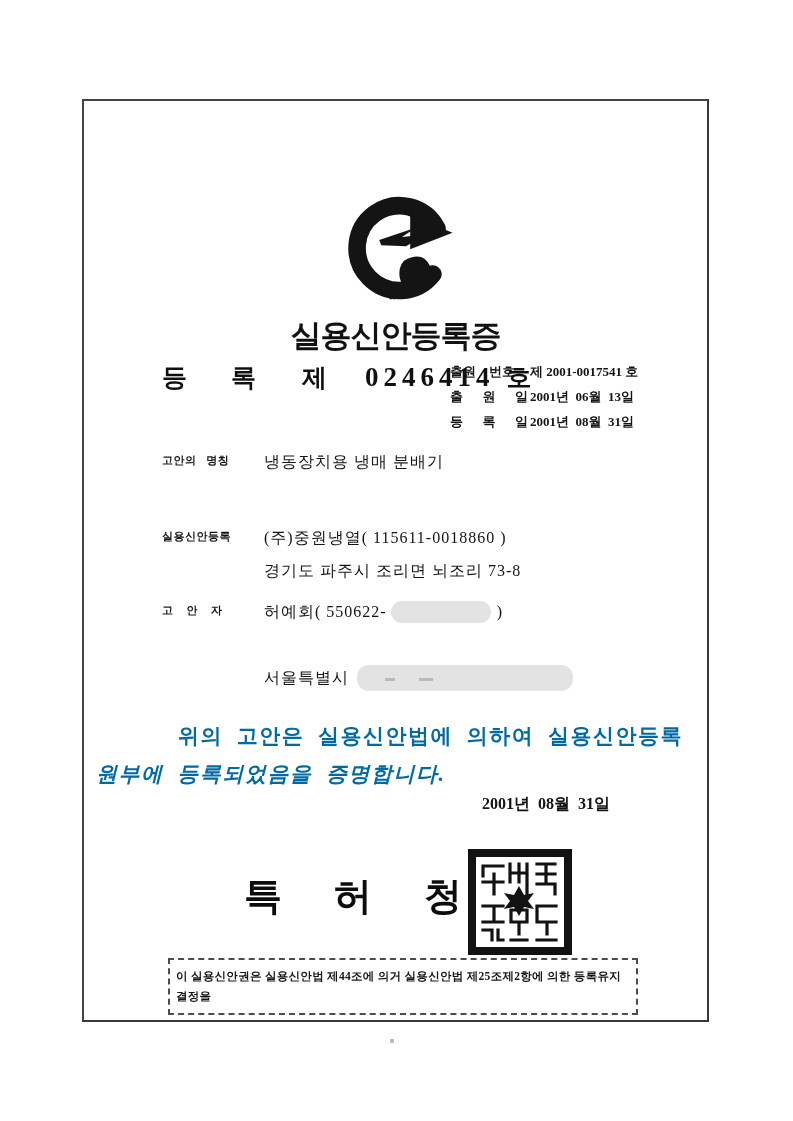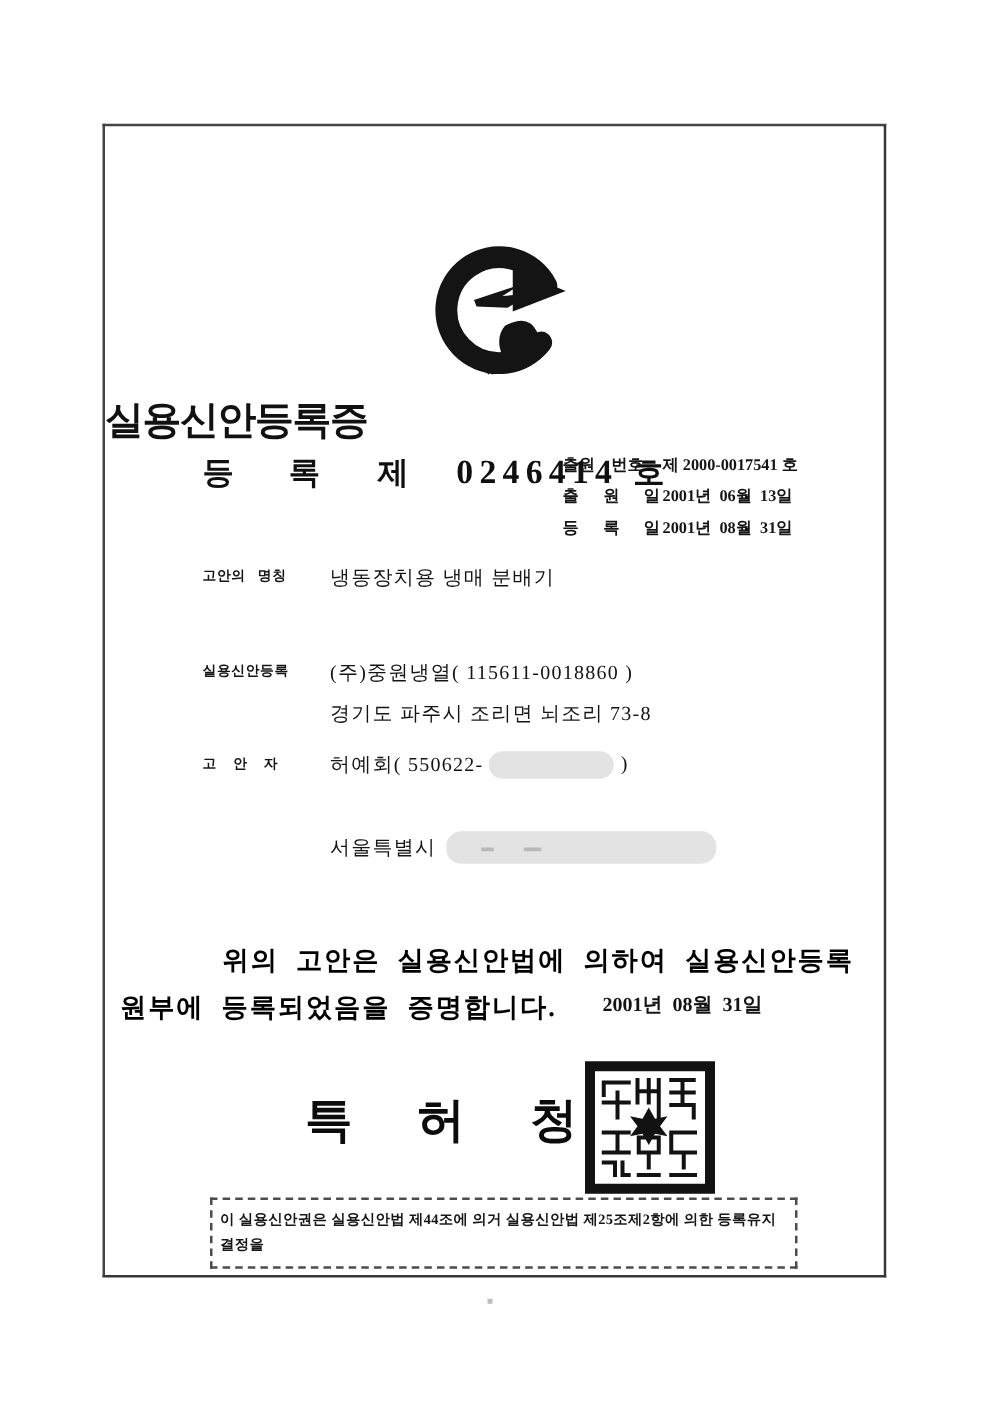--- a/index.html
+++ b/index.html
@@ -29,7 +29,7 @@
     position: absolute;
     left: 0; top: 214px;
     width: 100%;
-    text-align: left;
+    text-align: center;
     font-size: 31px;
     font-weight: bold;
     letter-spacing: -1px;

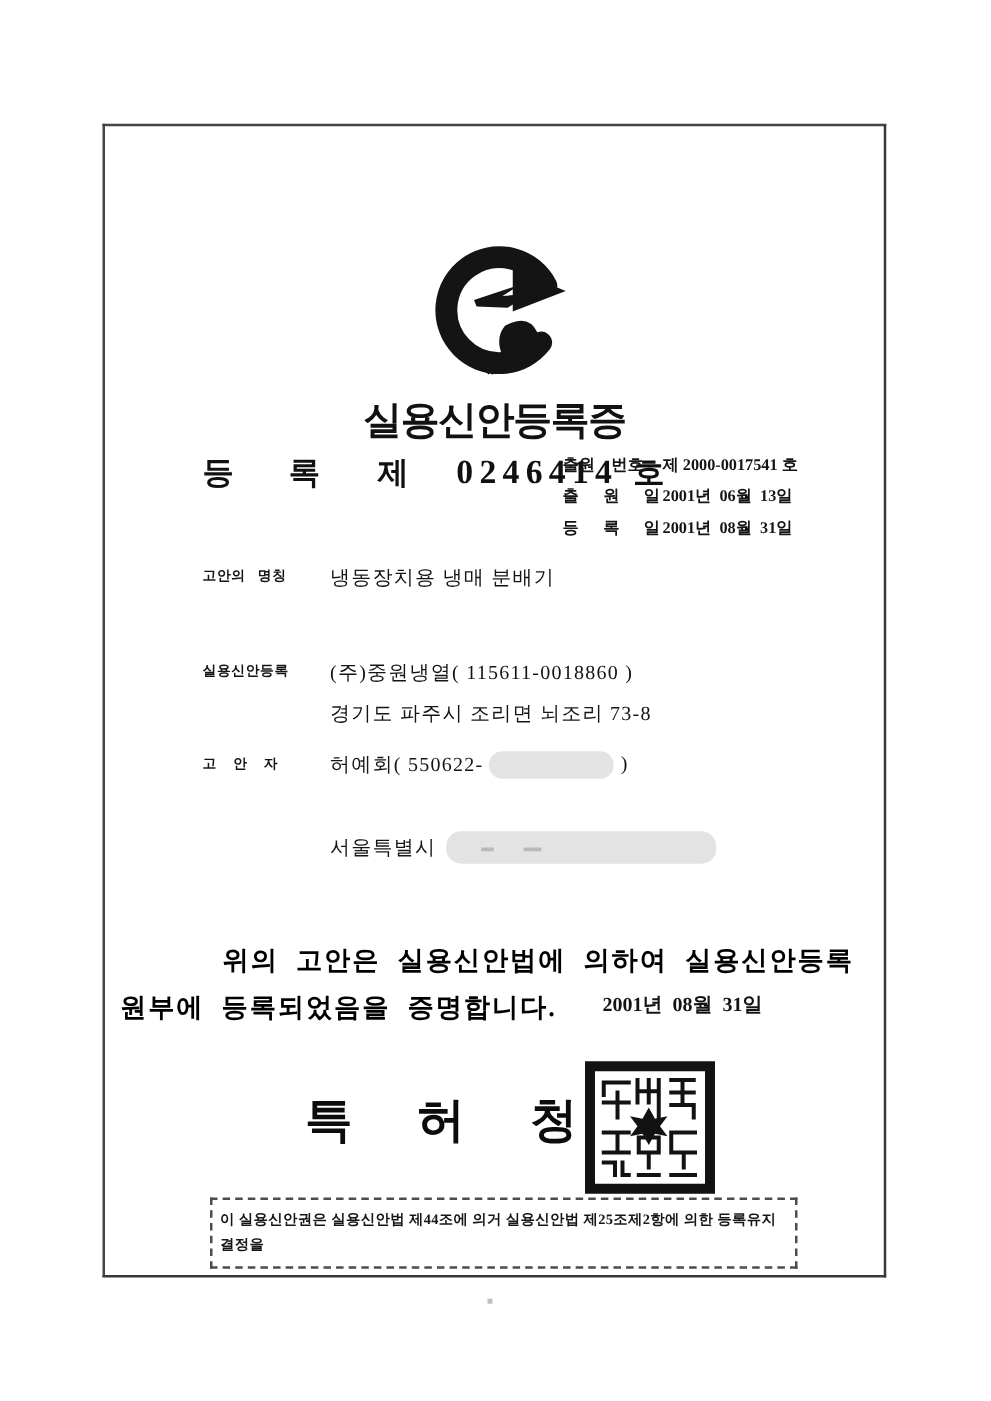--- a/index.html
+++ b/index.html
@@ -180,7 +180,7 @@
   <div class="meta">
     <div class="meta-row">
       <span class="meta-label">출원    번호</span>
-      <span class="meta-value">제 2000-0017541 호</span>
+      <span class="meta-value">제 2001-0017541 호</span>
     </div>
     <div class="meta-row">
       <span class="meta-label">출      원      일</span>

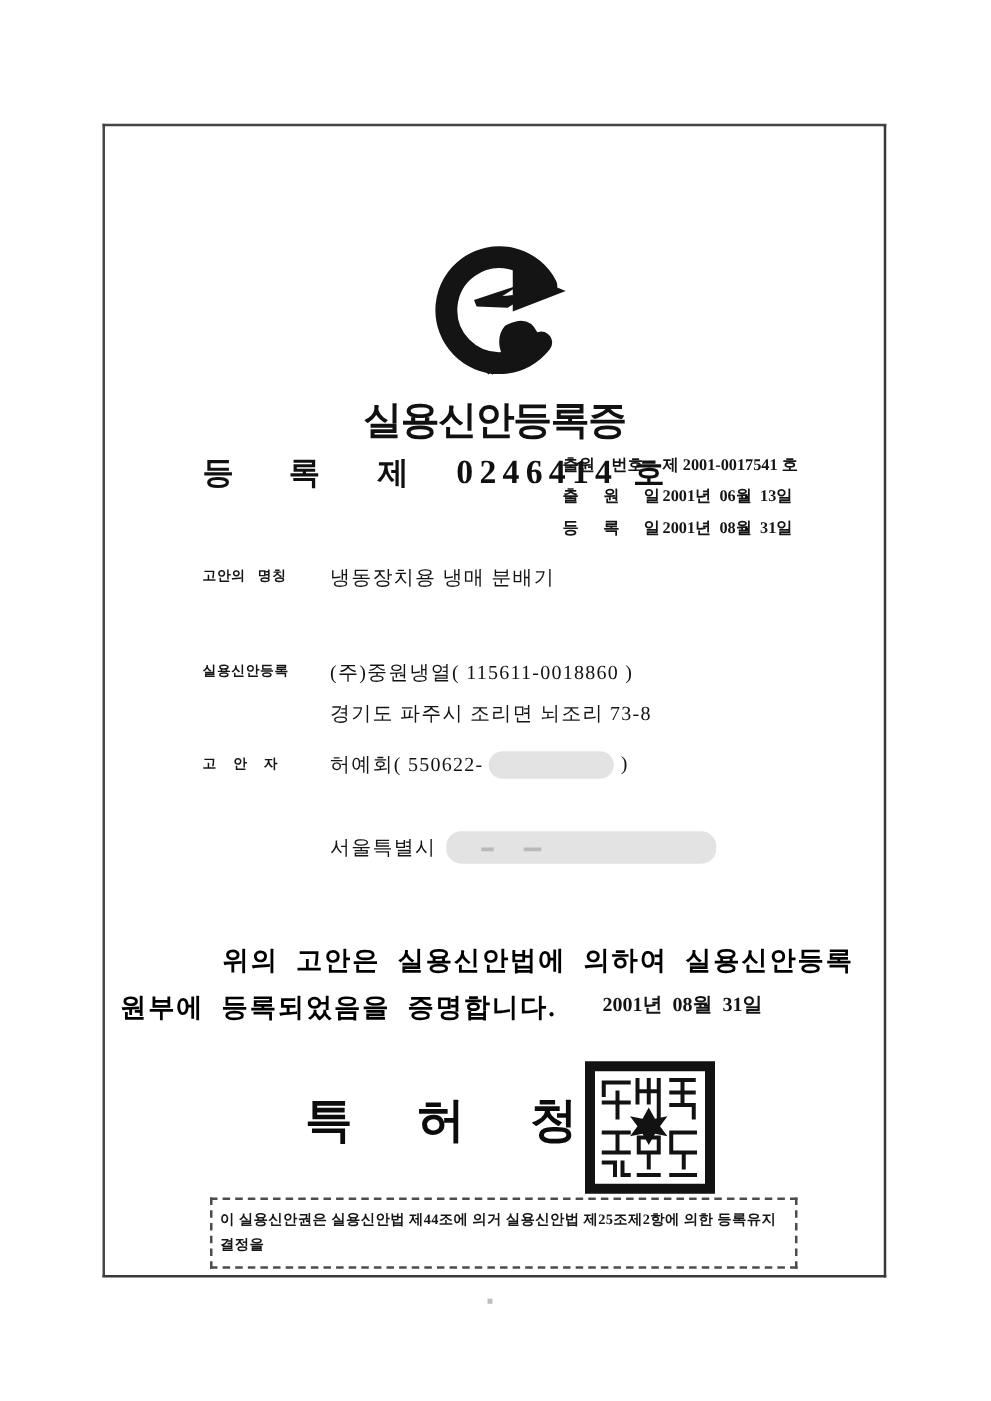--- a/index.html
+++ b/index.html
@@ -98,8 +98,7 @@
     letter-spacing: 1.5px;
     word-spacing: 7px;
     white-space: pre;
-    color: #000000;
-    margin-top: 32px;
+    color: #0369a1;
   }
   .st1 { left: 94px; top: 621px; }
   .st2 { left: 12px;  top: 659px; }

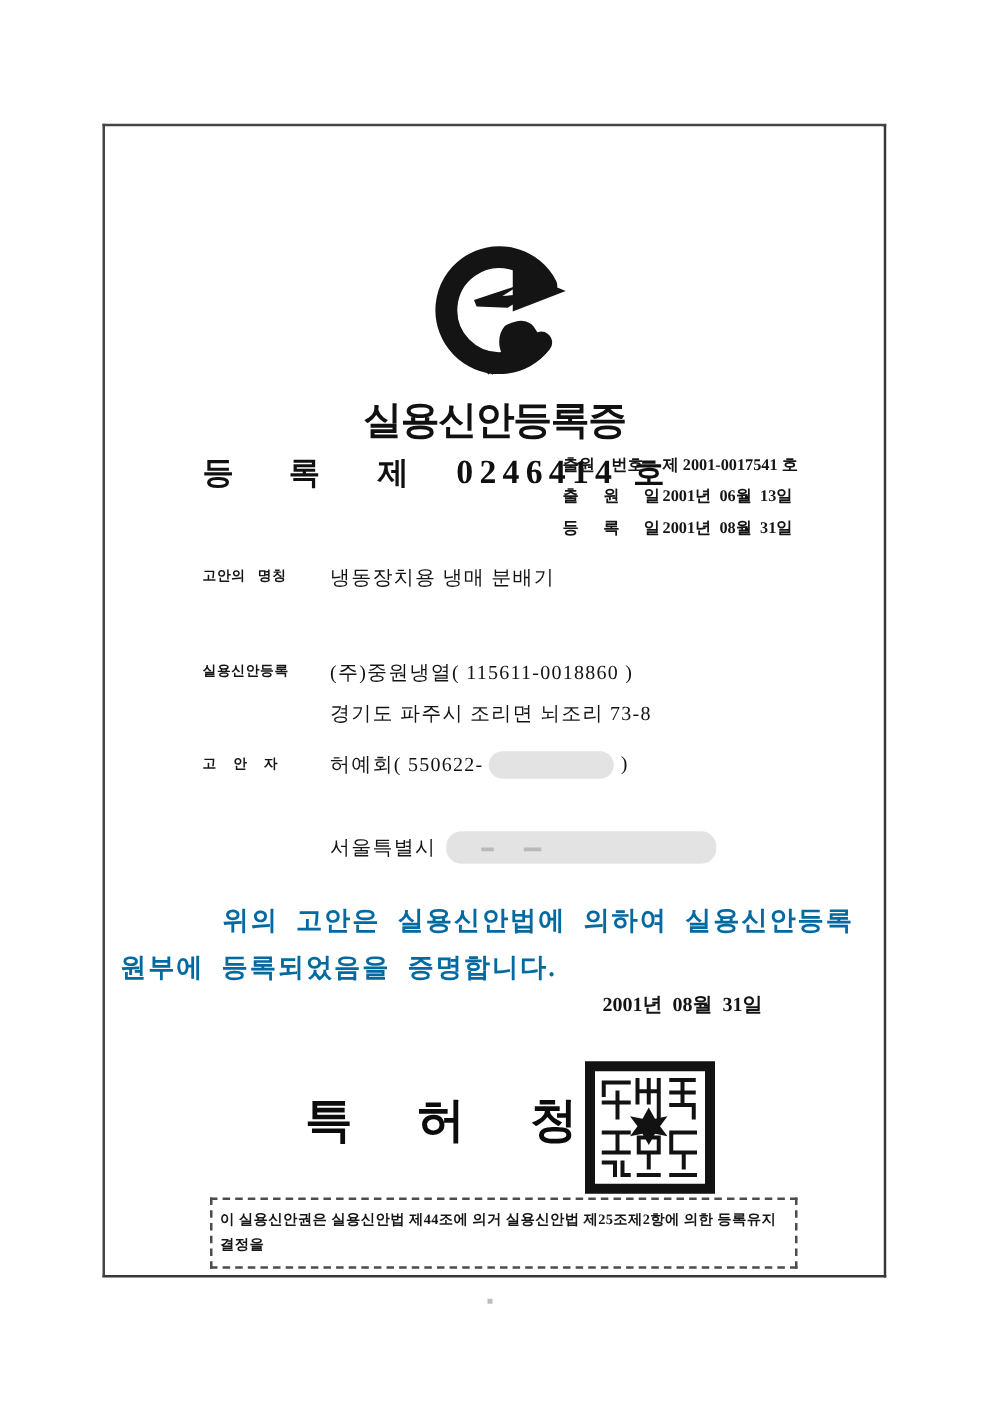--- a/index.html
+++ b/index.html
@@ -101,7 +101,7 @@
     color: #0369a1;
   }
   .st1 { left: 94px; top: 621px; }
-  .st2 { left: 12px;  top: 659px; }
+  .st2 { left: 12px;  top: 659px; font-style: italic; }
   .issue-date {
     position: absolute;
     left: 398px; top: 693px;

